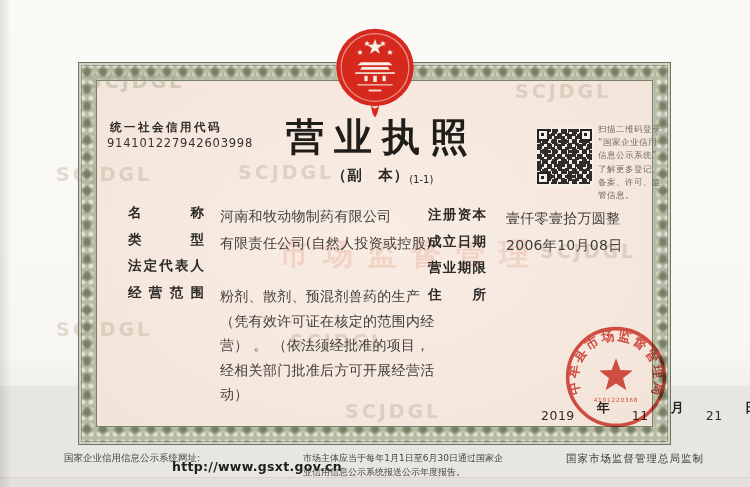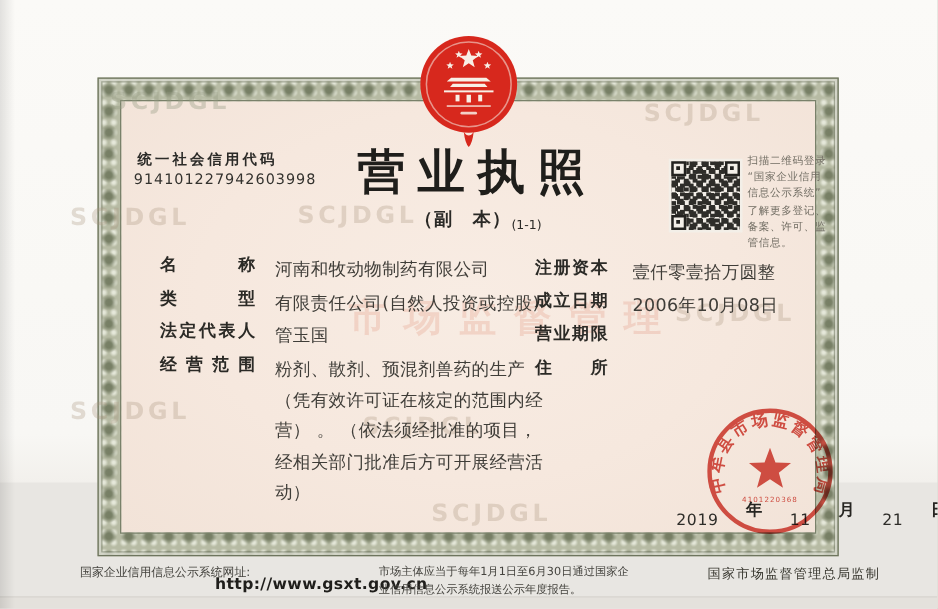--- a/index.html
+++ b/index.html
@@ -182,7 +182,6 @@
   </div>
   <div class="frow col-l" style="top:257px">
     <span class="flabel l">法定代表人</span>
-    <span class="fvalue">管玉国</span>
   </div>
   <div class="frow col-l" style="top:284px">
     <span class="flabel l">经营范围</span>

